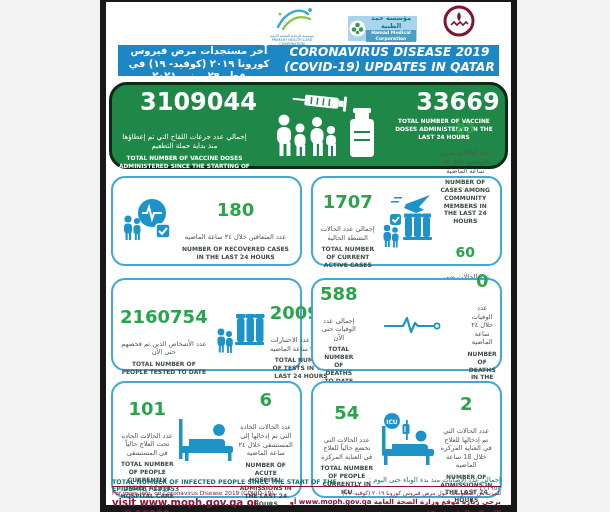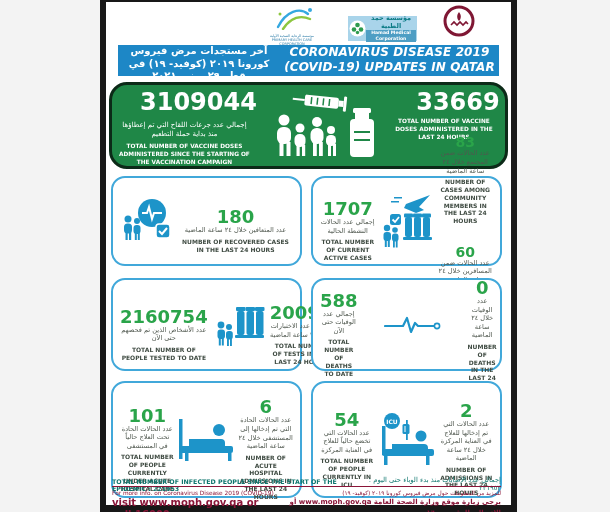--- a/index.html
+++ b/index.html
@@ -32,7 +32,7 @@
        border-radius:18px;display:flex;color:#fff;}
   .v-col{flex:1;text-align:center;padding-top:5px;}
   .v-num{font-size:24px;font-weight:bold;line-height:1;padding-left:28px;}
-  .v-ar{font-size:7px;direction:rtl;margin-top:7px;line-height:1.3;padding:0 8px;}
+  .v-ar{font-size:7px;direction:rtl;margin-top:19px;line-height:1.3;padding:0 8px;}
   .v-en{font-size:5.8px;font-weight:bold;margin-top:4px;line-height:1.35;padding:0 6px;}
   .v-center{flex:0 0 126px;display:flex;align-items:center;justify-content:center;}
 

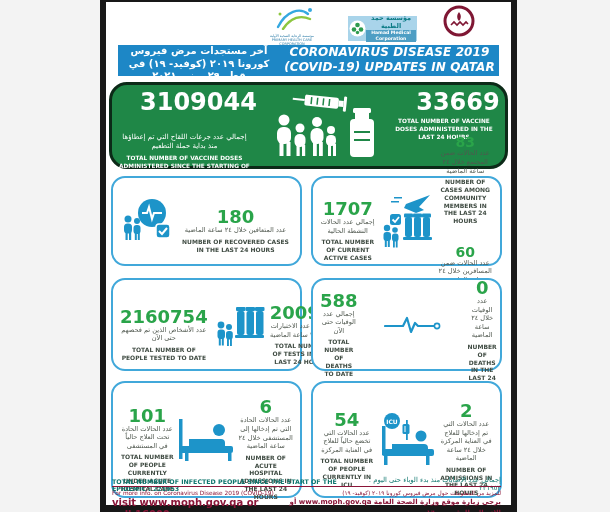--- a/index.html
+++ b/index.html
@@ -44,7 +44,7 @@
   .s-col{flex:1;text-align:center;padding:0 2px;}
   .s-num{color:#2aa44a;font-size:18px;font-weight:bold;line-height:1;margin-top:20px;}
   .s-num.small{font-size:14px;}
-  .s-ar{font-size:6.6px;color:#50584f;direction:rtl;margin-top:0;line-height:1.3;}
+  .s-ar{font-size:6.6px;color:#50584f;direction:rtl;margin-top:14px;line-height:1.3;}
   .s-en{font-size:6px;color:#3f4b42;font-weight:bold;margin-top:3px;line-height:1.3;}
   .s-icon{flex:0 0 58px;display:flex;align-items:center;justify-content:center;}
   .card.col{flex-direction:column;align-items:stretch;padding:4px 5px 3px;}

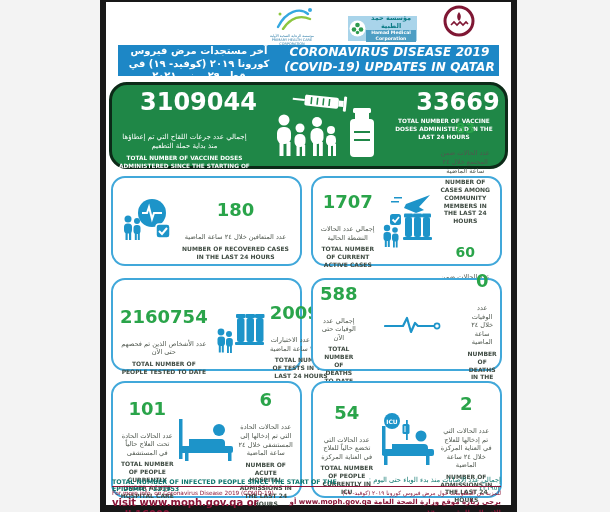--- a/index.html
+++ b/index.html
@@ -346,7 +346,7 @@
     </div>
     <div class="s-col">
       <div class="s-num">2</div>
-      <div class="s-ar">عدد الحالات التي تم إدخالها للعلاج في العناية المركزة خلال ٢٤ ساعة الماضية</div>
+      <div class="s-ar">عدد الحالات التي تم إدخالها للعلاج في العناية المركزة خلال 18 ساعة الماضية</div>
       <div class="s-en">NUMBER OF ADMISSIONS IN THE LAST 24 HOURS</div>
     </div>
   </div>

